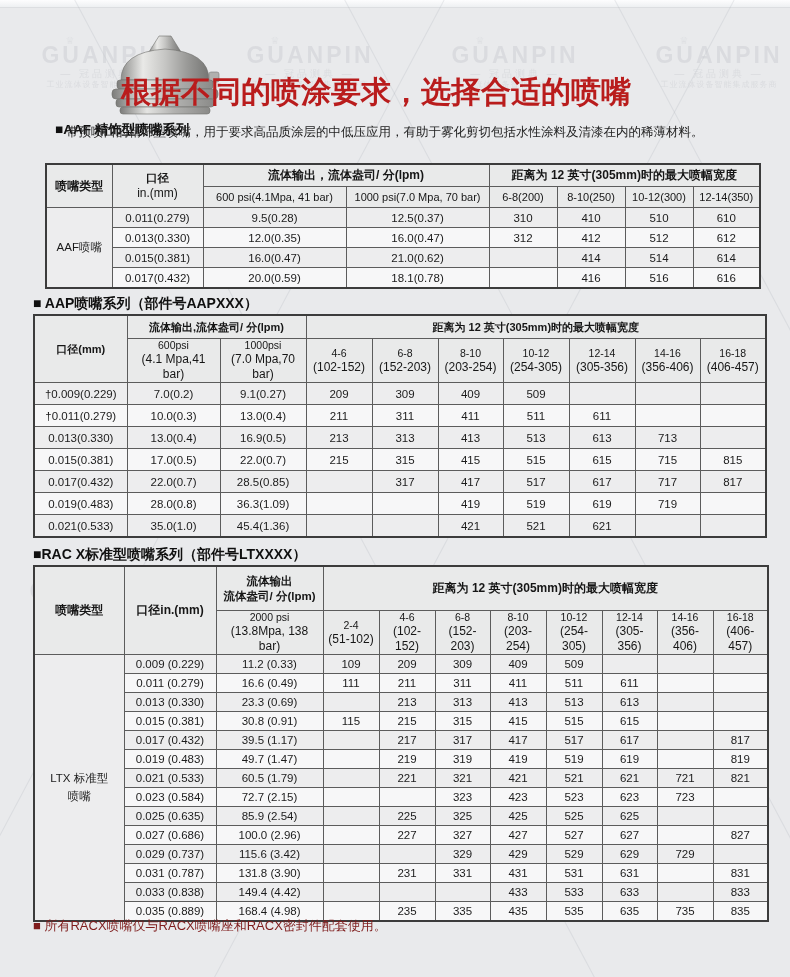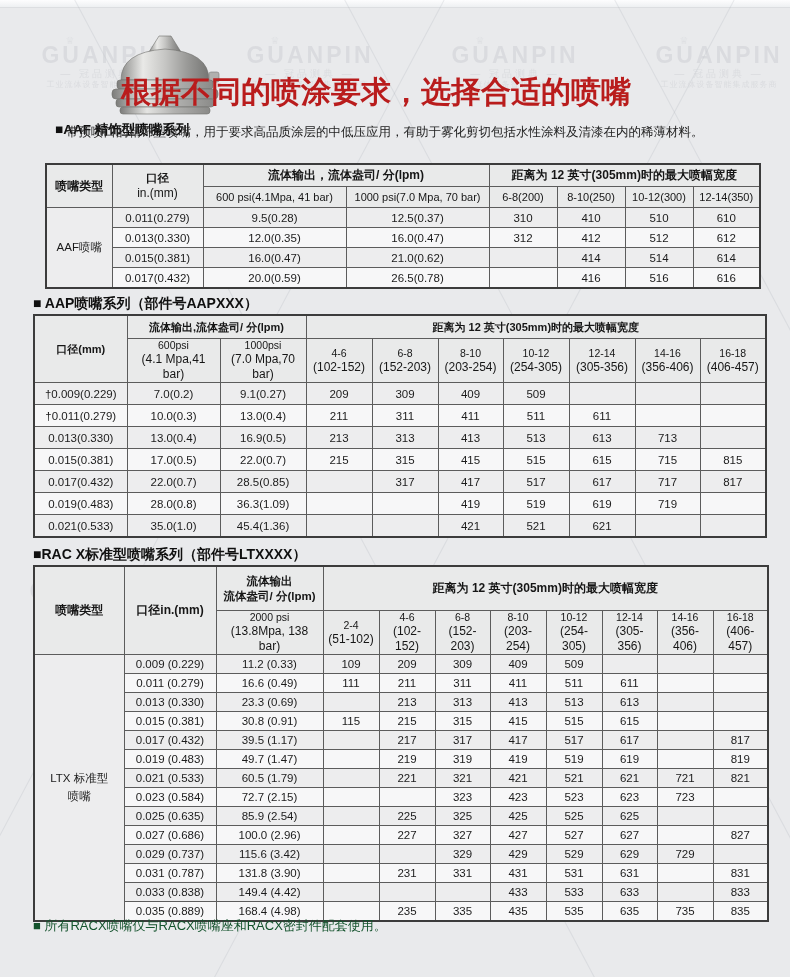--- a/index.html
+++ b/index.html
@@ -167,7 +167,7 @@
         <tr>
           <td>0.017(0.432)</td>
           <td>20.0(0.59)</td>
-          <td>26.5(0.78)</td>
+          <td>18.1(0.78)</td>
           <td></td>
           <td>416</td>
           <td>516</td>

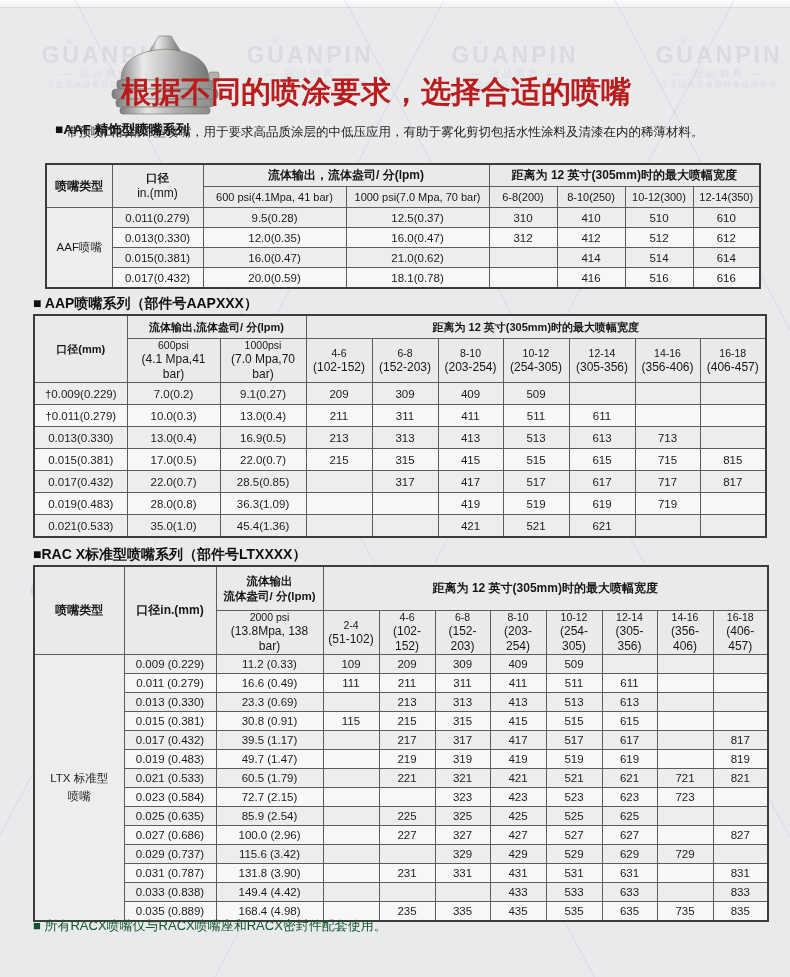--- a/index.html
+++ b/index.html
@@ -22,7 +22,7 @@
   
   .sec-h{position:absolute;font-size:13.5px;font-weight:700;color:#101010;white-space:nowrap;}
   .sec-d{position:absolute;font-size:12.5px;color:#222;white-space:nowrap;}
-  .footer-note{position:absolute;left:33px;top:917px;font-size:13px;color:#14532d;}
+  .footer-note{position:absolute;left:33px;top:917px;font-size:13px;color:#7f1d1d;}
   
   table{position:absolute;border-collapse:collapse;table-layout:fixed;background:#f1f1f2;border:2px solid #3c3c3c;}
   th,td{border:1px solid #5c5c5c;text-align:center;vertical-align:middle;padding:0 2px;overflow:hidden;}

